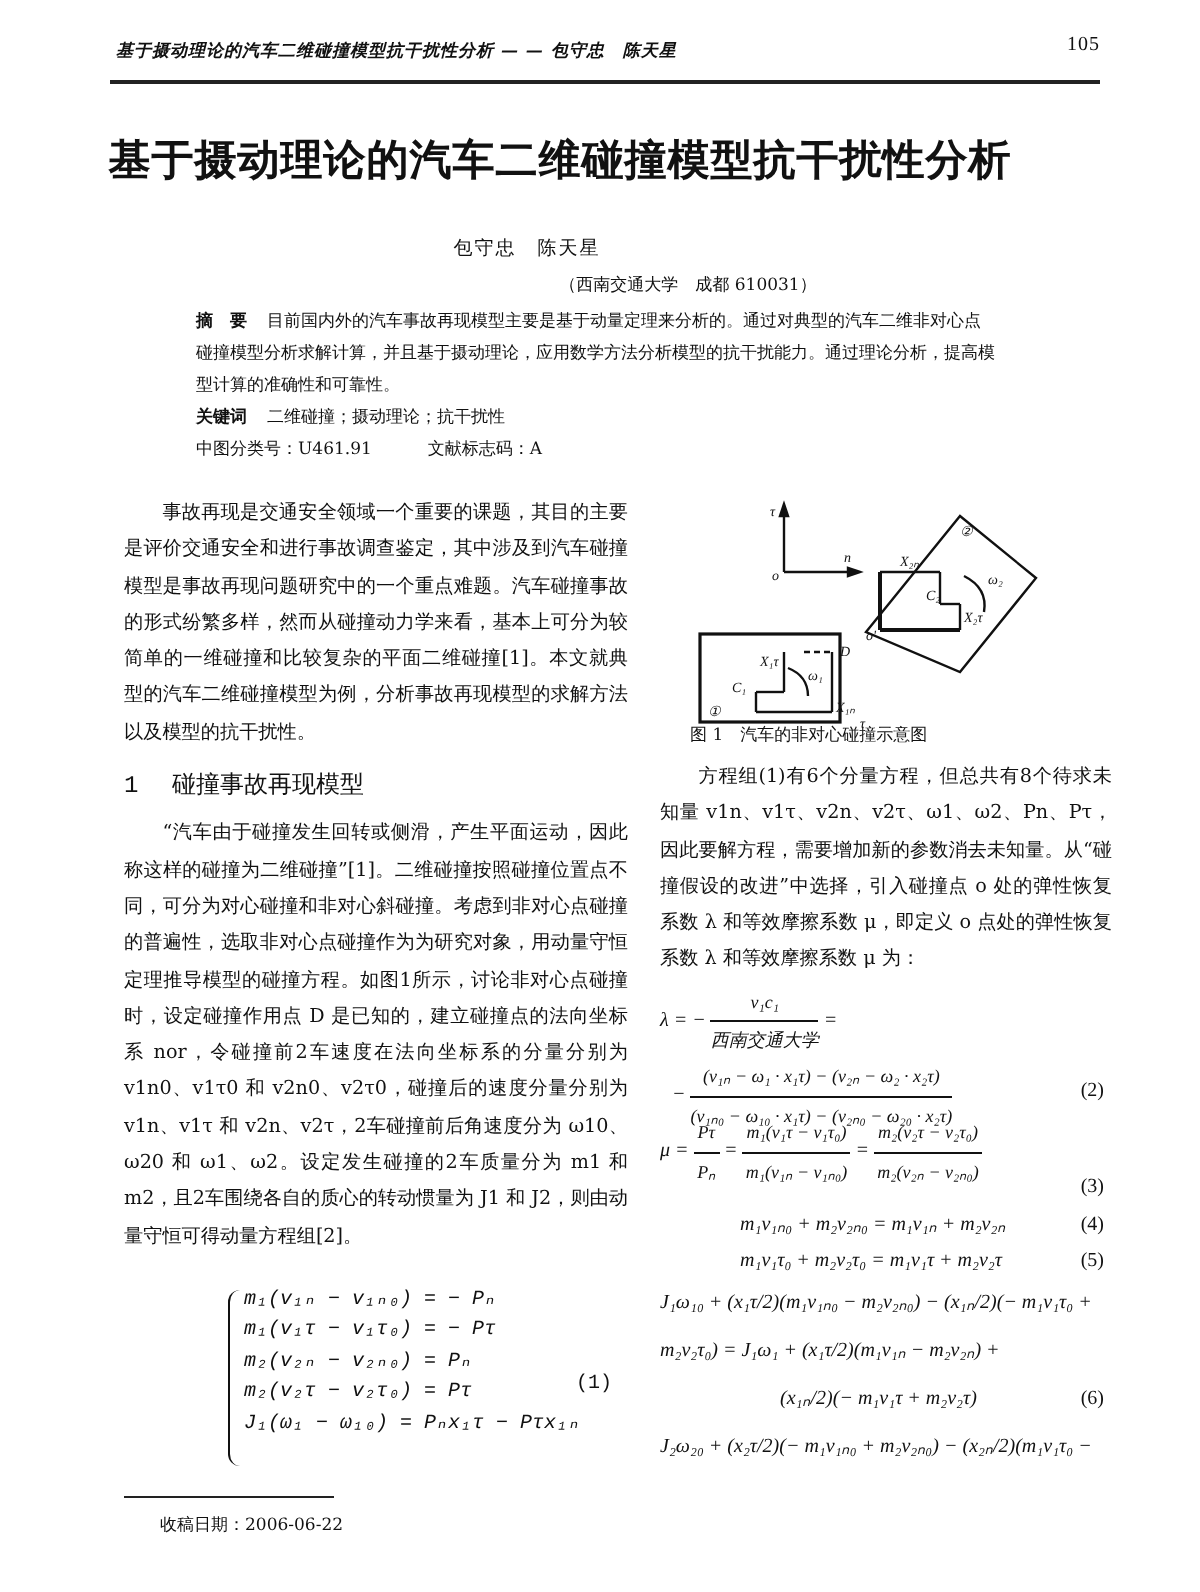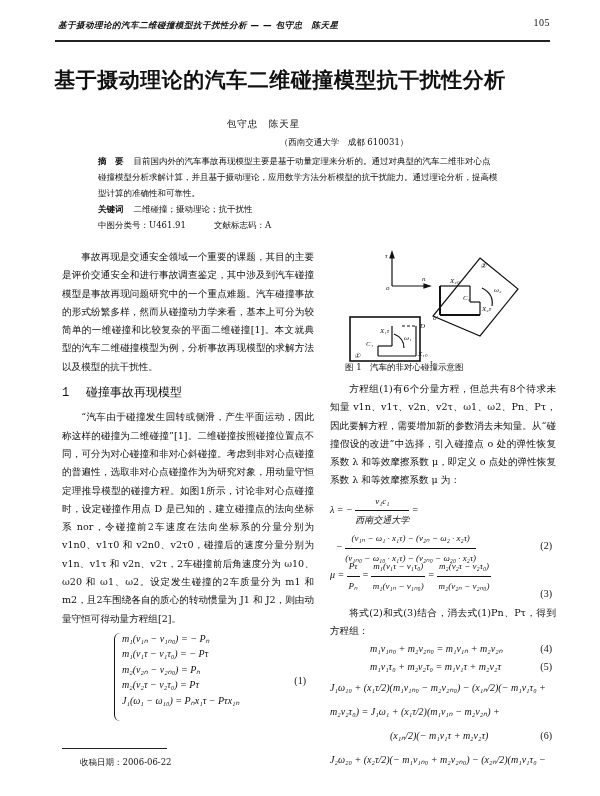--- a/index.html
+++ b/index.html
@@ -151,7 +151,6 @@
     </div>
     <div style="text-align:right; font-style:normal; padding-right:4px;">(3)</div>
   </div>
-  <p>将式(2)和式(3)结合，消去式(1)Pn、Pτ，得到方程组：</p>
   <div class="r-eq">
     <div class="eqrow" style="padding-left:40px;"><span>m₁v₁ₙ₀ + m₂v₂ₙ₀ = m₁v₁ₙ + m₂v₂ₙ</span><span class="n">(4)</span></div>
     <div class="eqrow" style="padding-left:40px;"><span>m₁v₁τ₀ + m₂v₂τ₀ = m₁v₁τ + m₂v₂τ</span><span class="n">(5)</span></div>

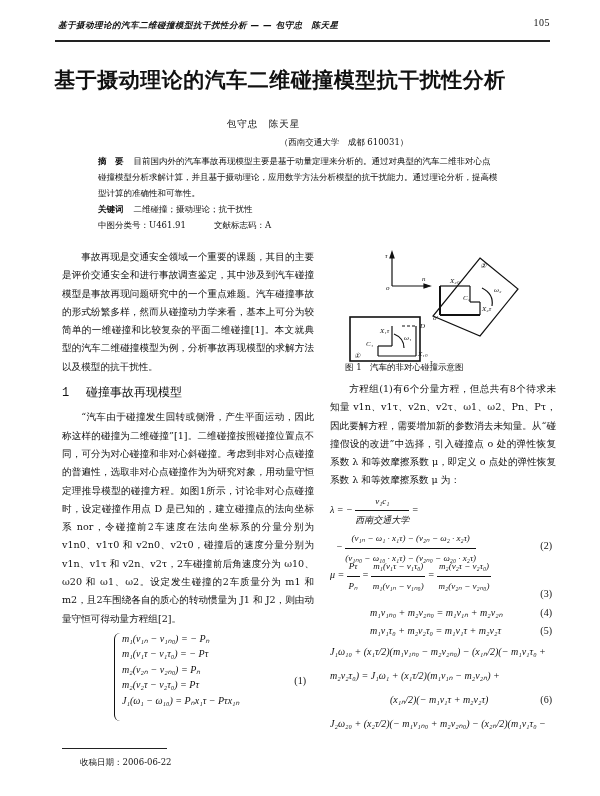--- a/index.html
+++ b/index.html
@@ -23,7 +23,7 @@
   .col p { margin:0; text-indent:2em; }
   .section-h { font-size:12px; margin:8px 0 6px 0; font-family:Liberation Mono, monospace; }
   .section-h .num { display:inline-block; width:24px; }
-  .equation-block { position:relative; margin-top:3px; font-family:Liberation Serif, serif; font-style:italic; font-size:10px; line-height:15.5px; }
+  .equation-block { position:relative; margin-top:15px; font-family:Liberation Mono, monospace; font-style:italic; font-size:10px; line-height:15.5px; }
   .brace { position:absolute; left:52px; top:2px; width:6px; height:88px; border-left:1px solid #111; border-radius:6px 0 0 6px; }
   .eq-lines { margin-left:60px; }
   .eq-num { position:absolute; right:8px; top:42px; font-style:normal; }

